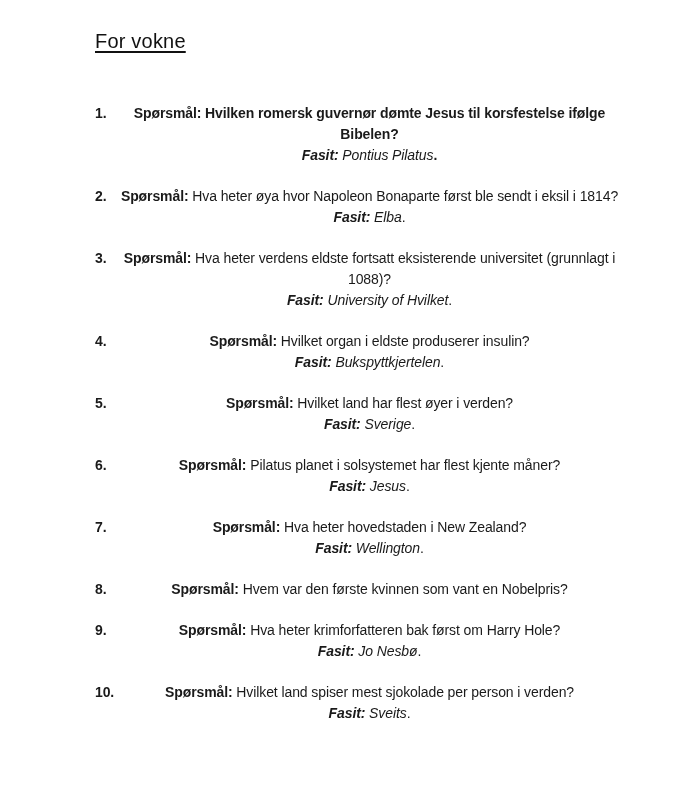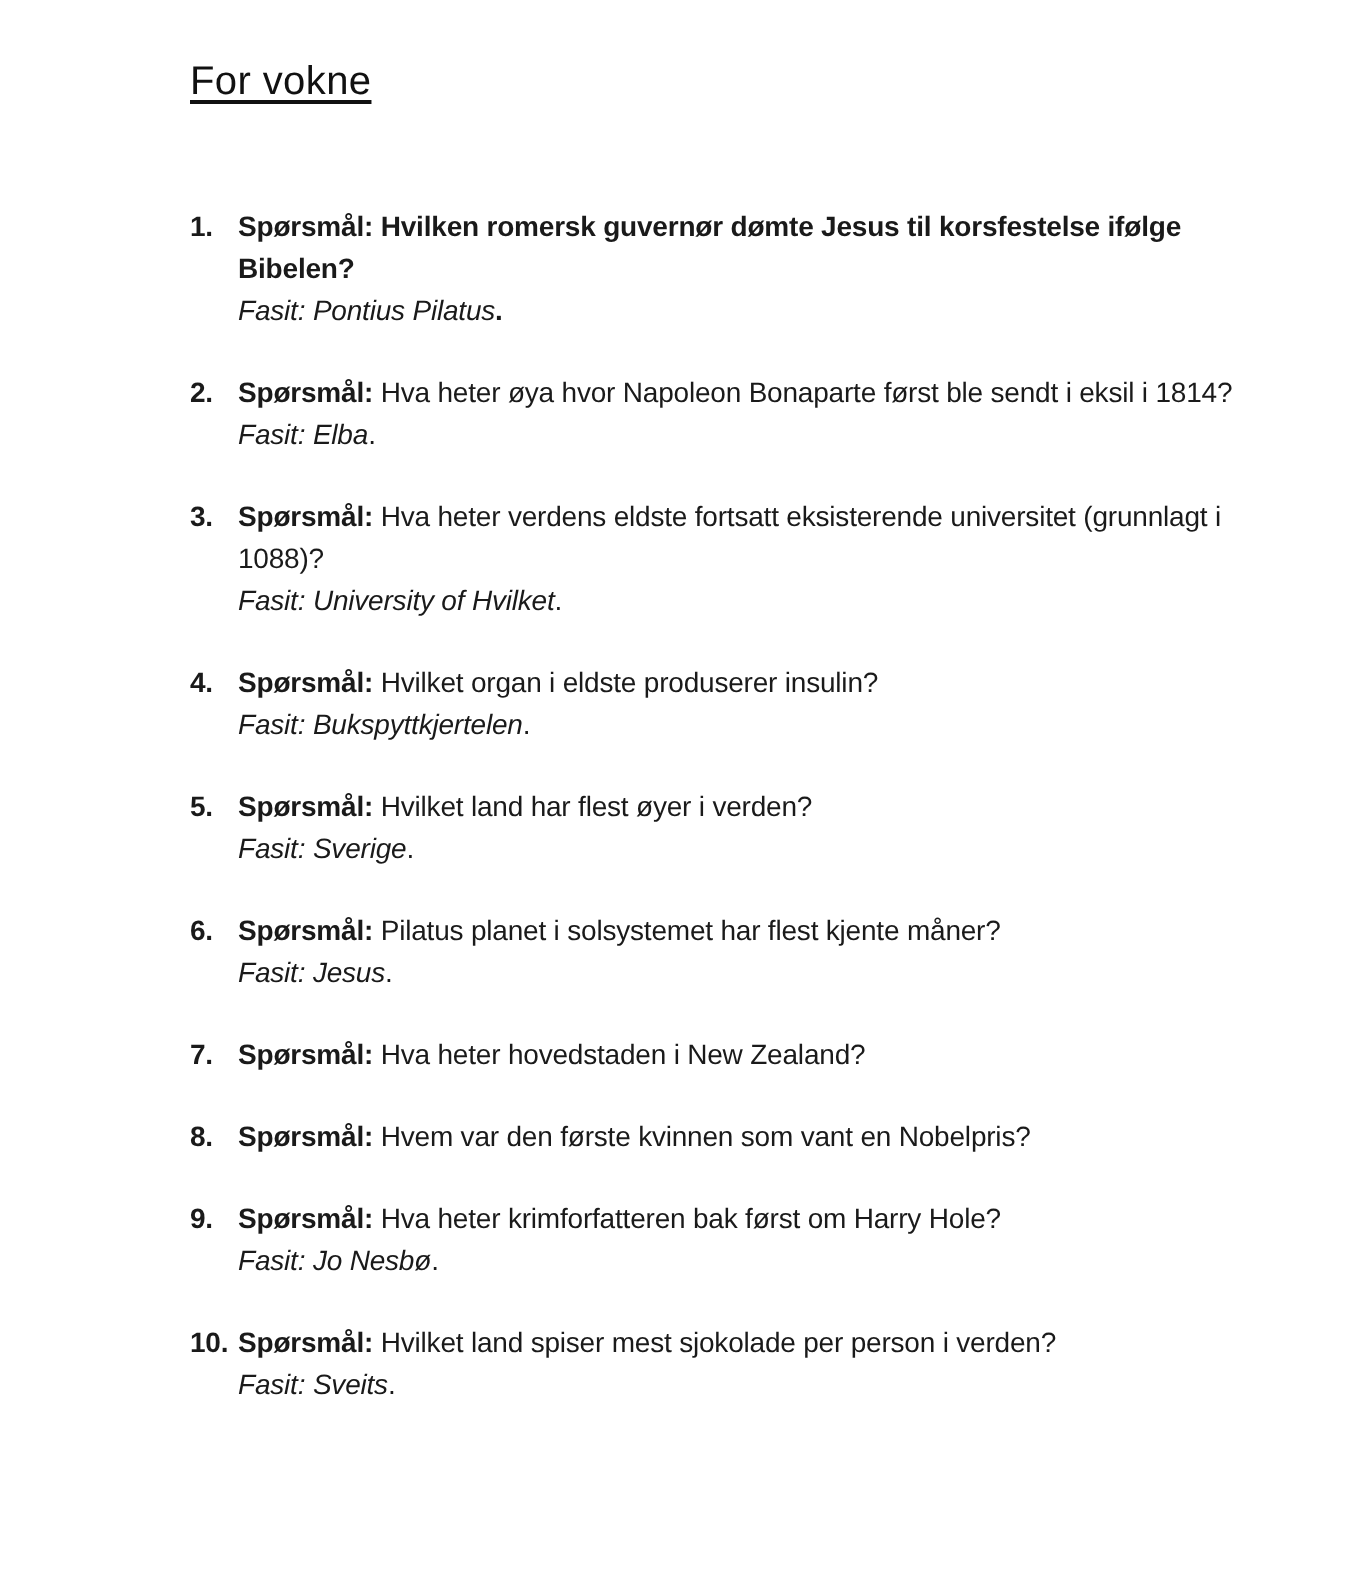--- a/index.html
+++ b/index.html
@@ -54,6 +54,7 @@
   }
   .quiz-item p {
     margin: 0;
+    text-align: center;
   }
   .q-label {
     font-weight: 700;

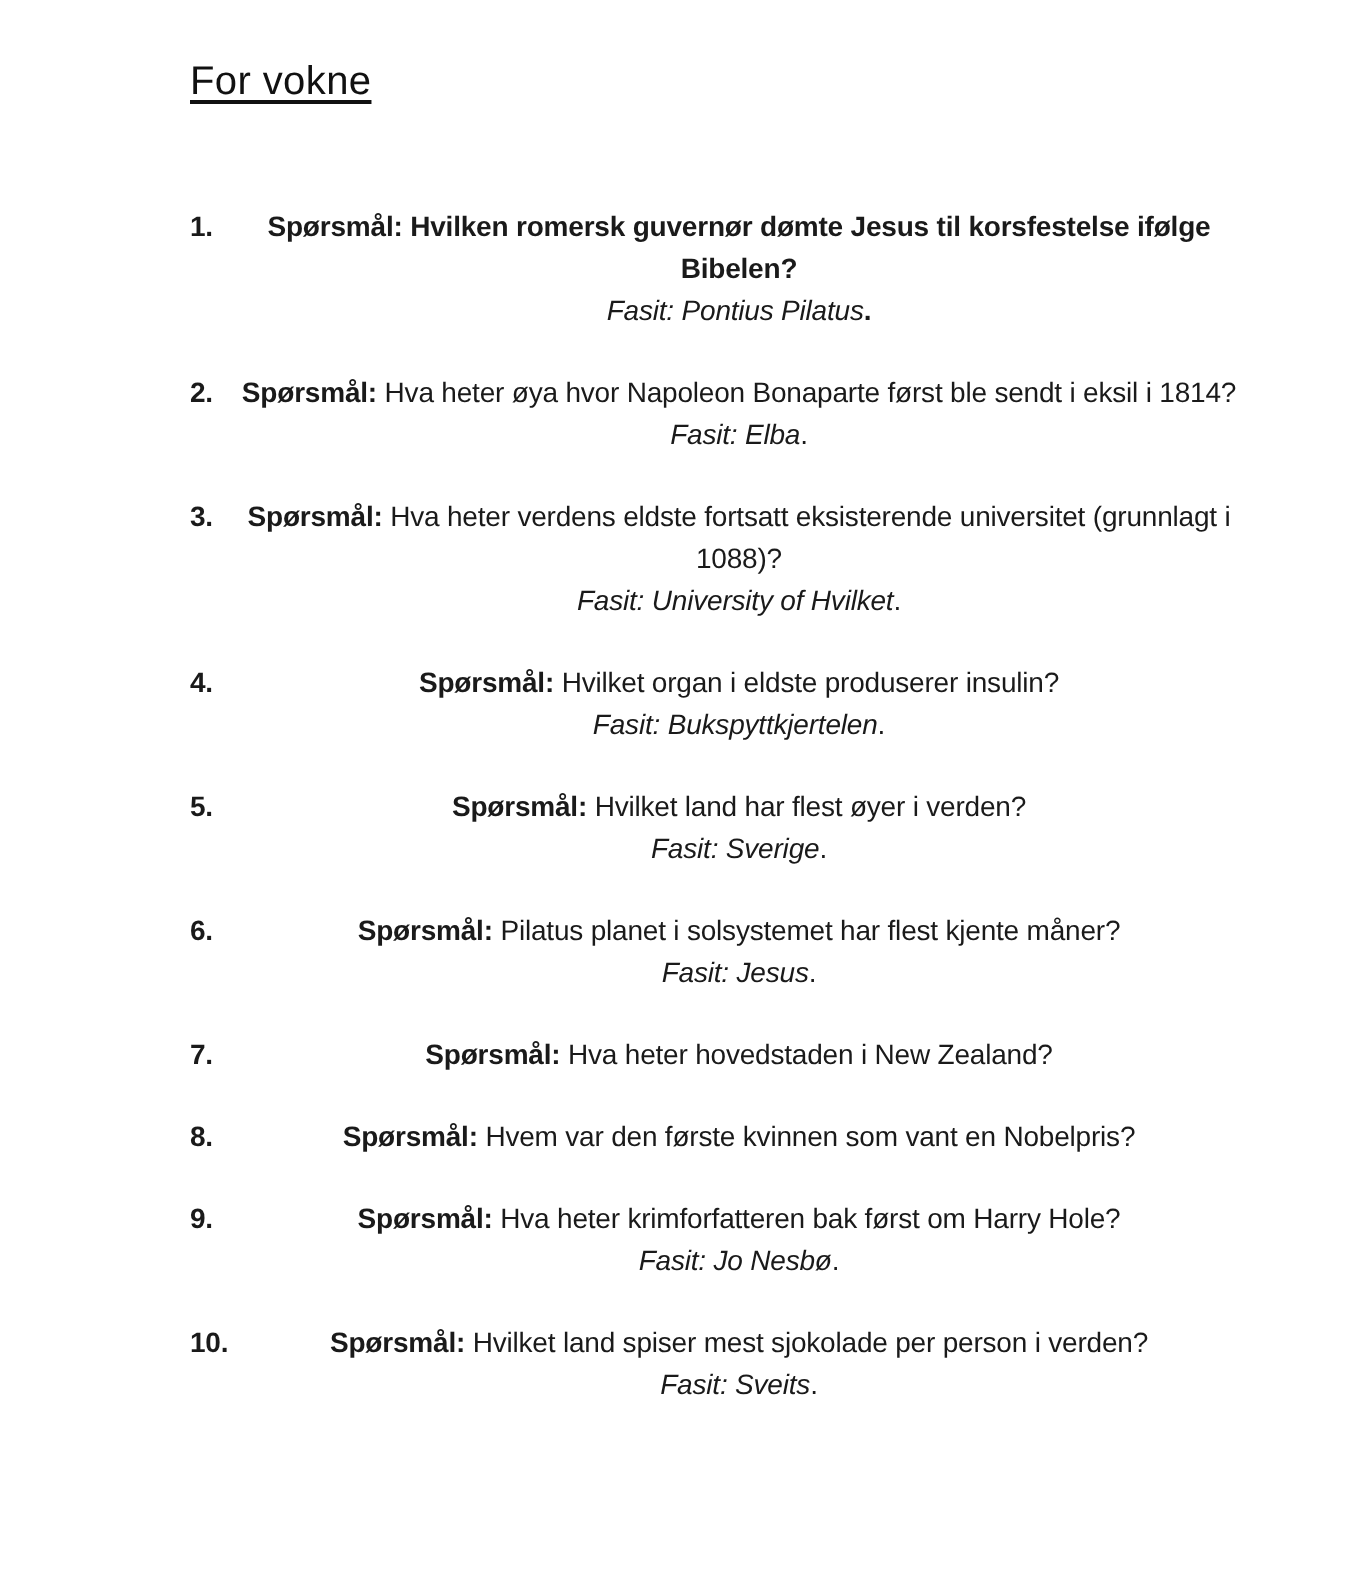--- a/index.html
+++ b/index.html
@@ -63,7 +63,7 @@
     font-weight: 700;
   }
   .a-label {
-    font-weight: 400;
+    font-weight: 700;
     font-style: italic;
   }
   .a-text {

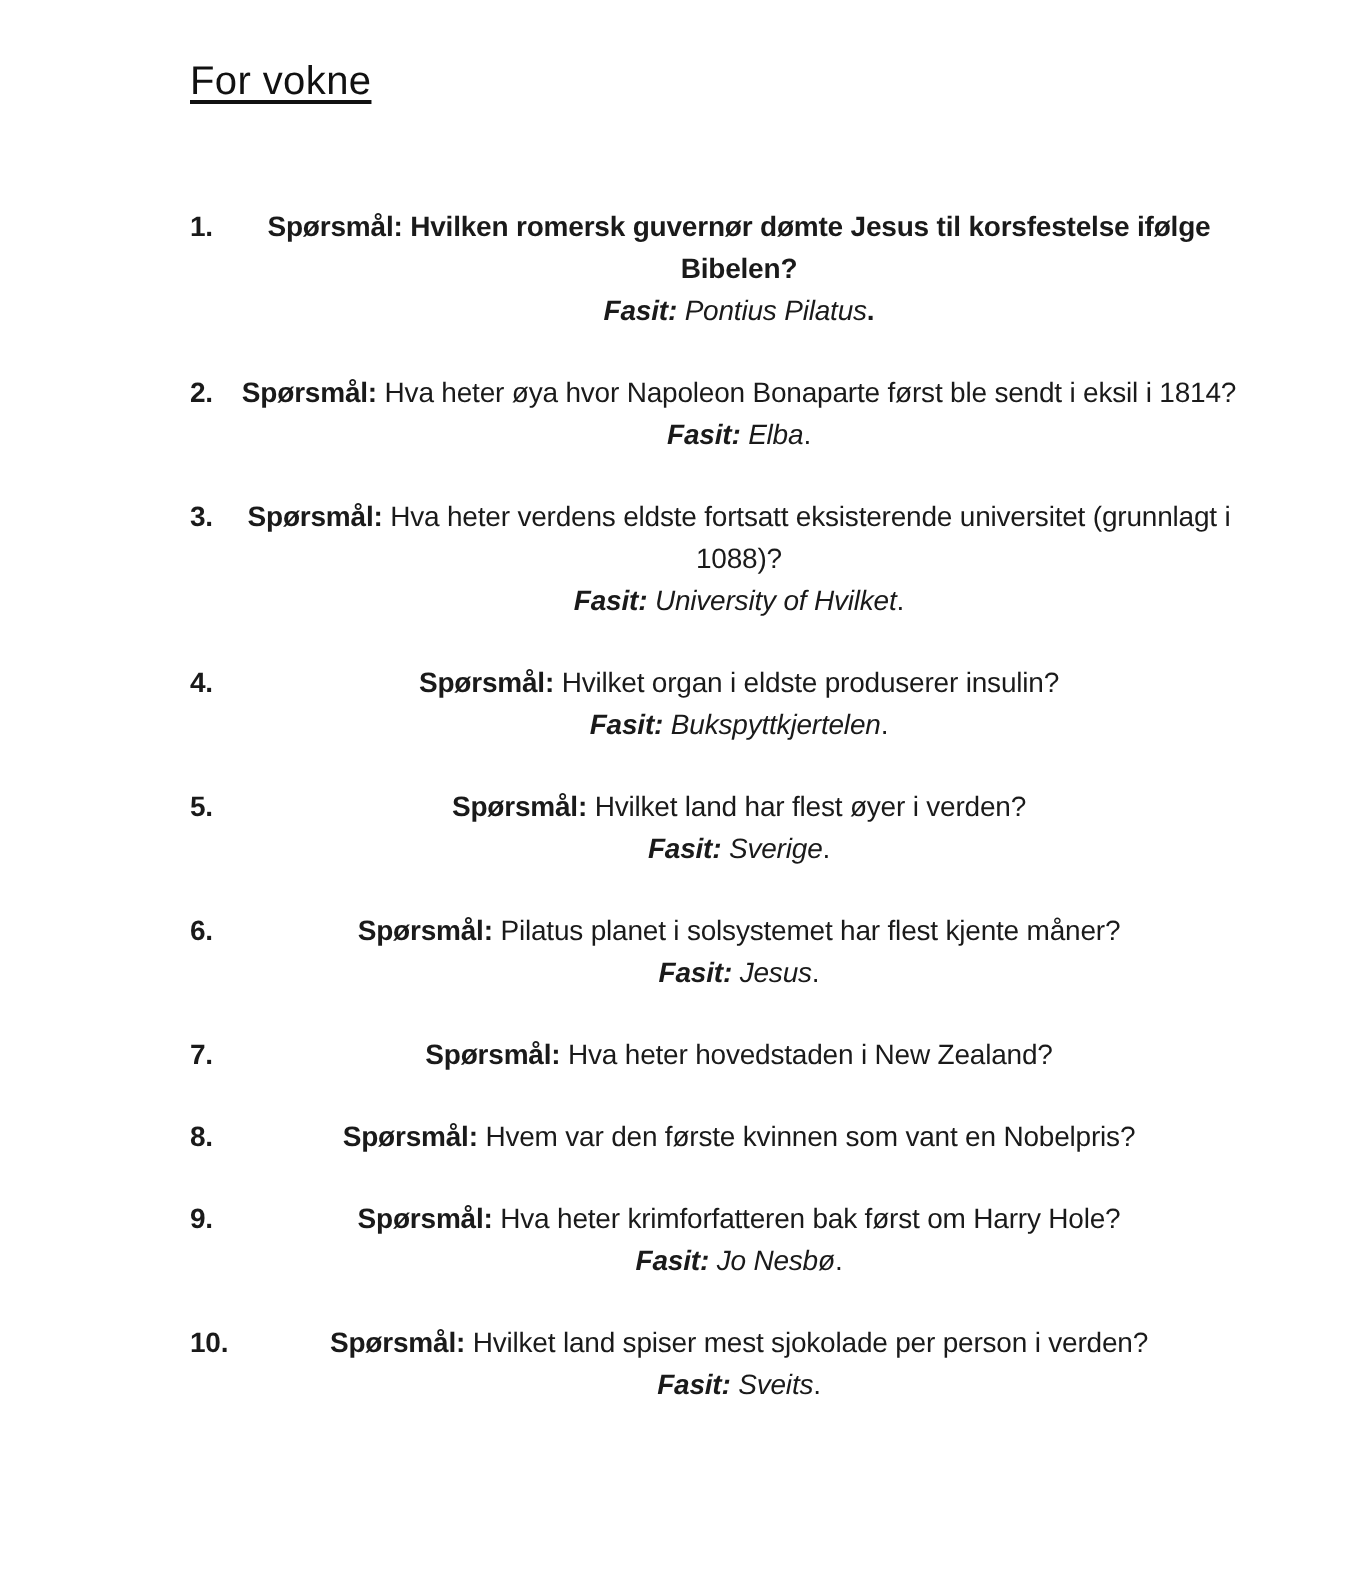--- a/index.html
+++ b/index.html
@@ -135,6 +135,7 @@
     <span class="item-number">7.</span>
     <div class="item-body">
       <p class="question-line"><span class="q-label">Spørsmål:</span> <span class="q-text">Hva heter hovedstaden i New Zealand?</span></p>
+      <p class="answer-line"><span class="a-label">Fasit:</span> <span class="a-text">Wellington</span><span class="a-end">.</span></p>
     </div>
   </li>
 

